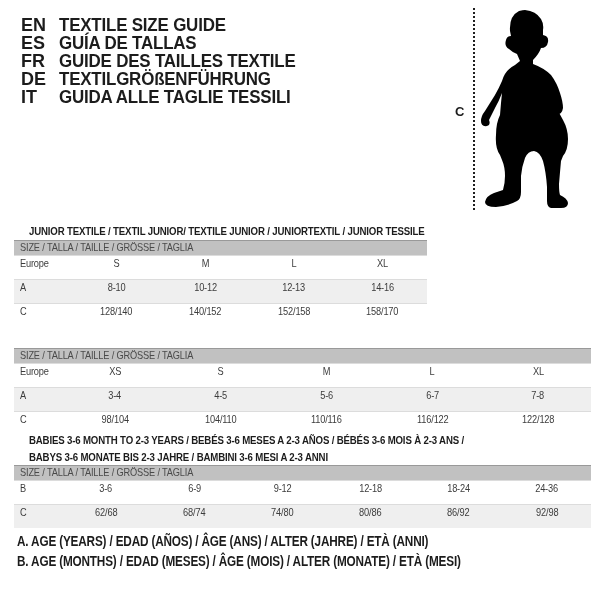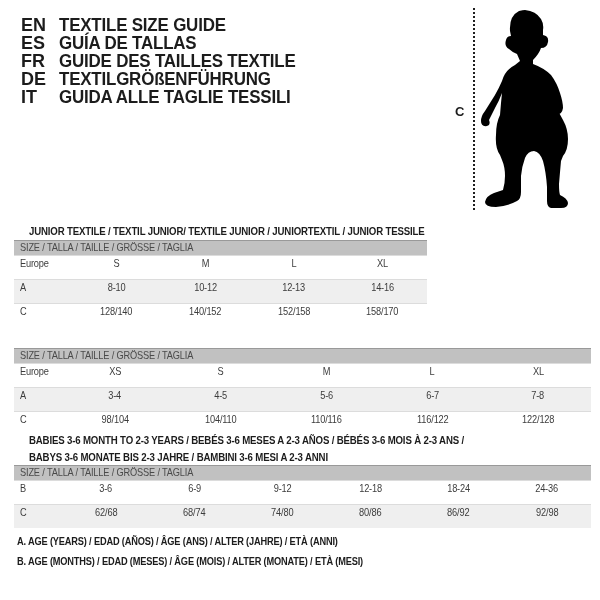--- a/index.html
+++ b/index.html
@@ -41,7 +41,7 @@
   .t3{width:577px;} .t3 .trow{grid-template-columns:48px repeat(6,1fr);}
 
   
-  .legend{position:absolute;left:17px;top:531px;font-weight:bold;font-size:11px;line-height:20px;color:#1c1c1c;}
+  .legend{position:absolute;left:17px;top:531px;font-weight:bold;font-size:14px;line-height:20px;color:#1c1c1c;}
 </style>
 </head>
 <body>

